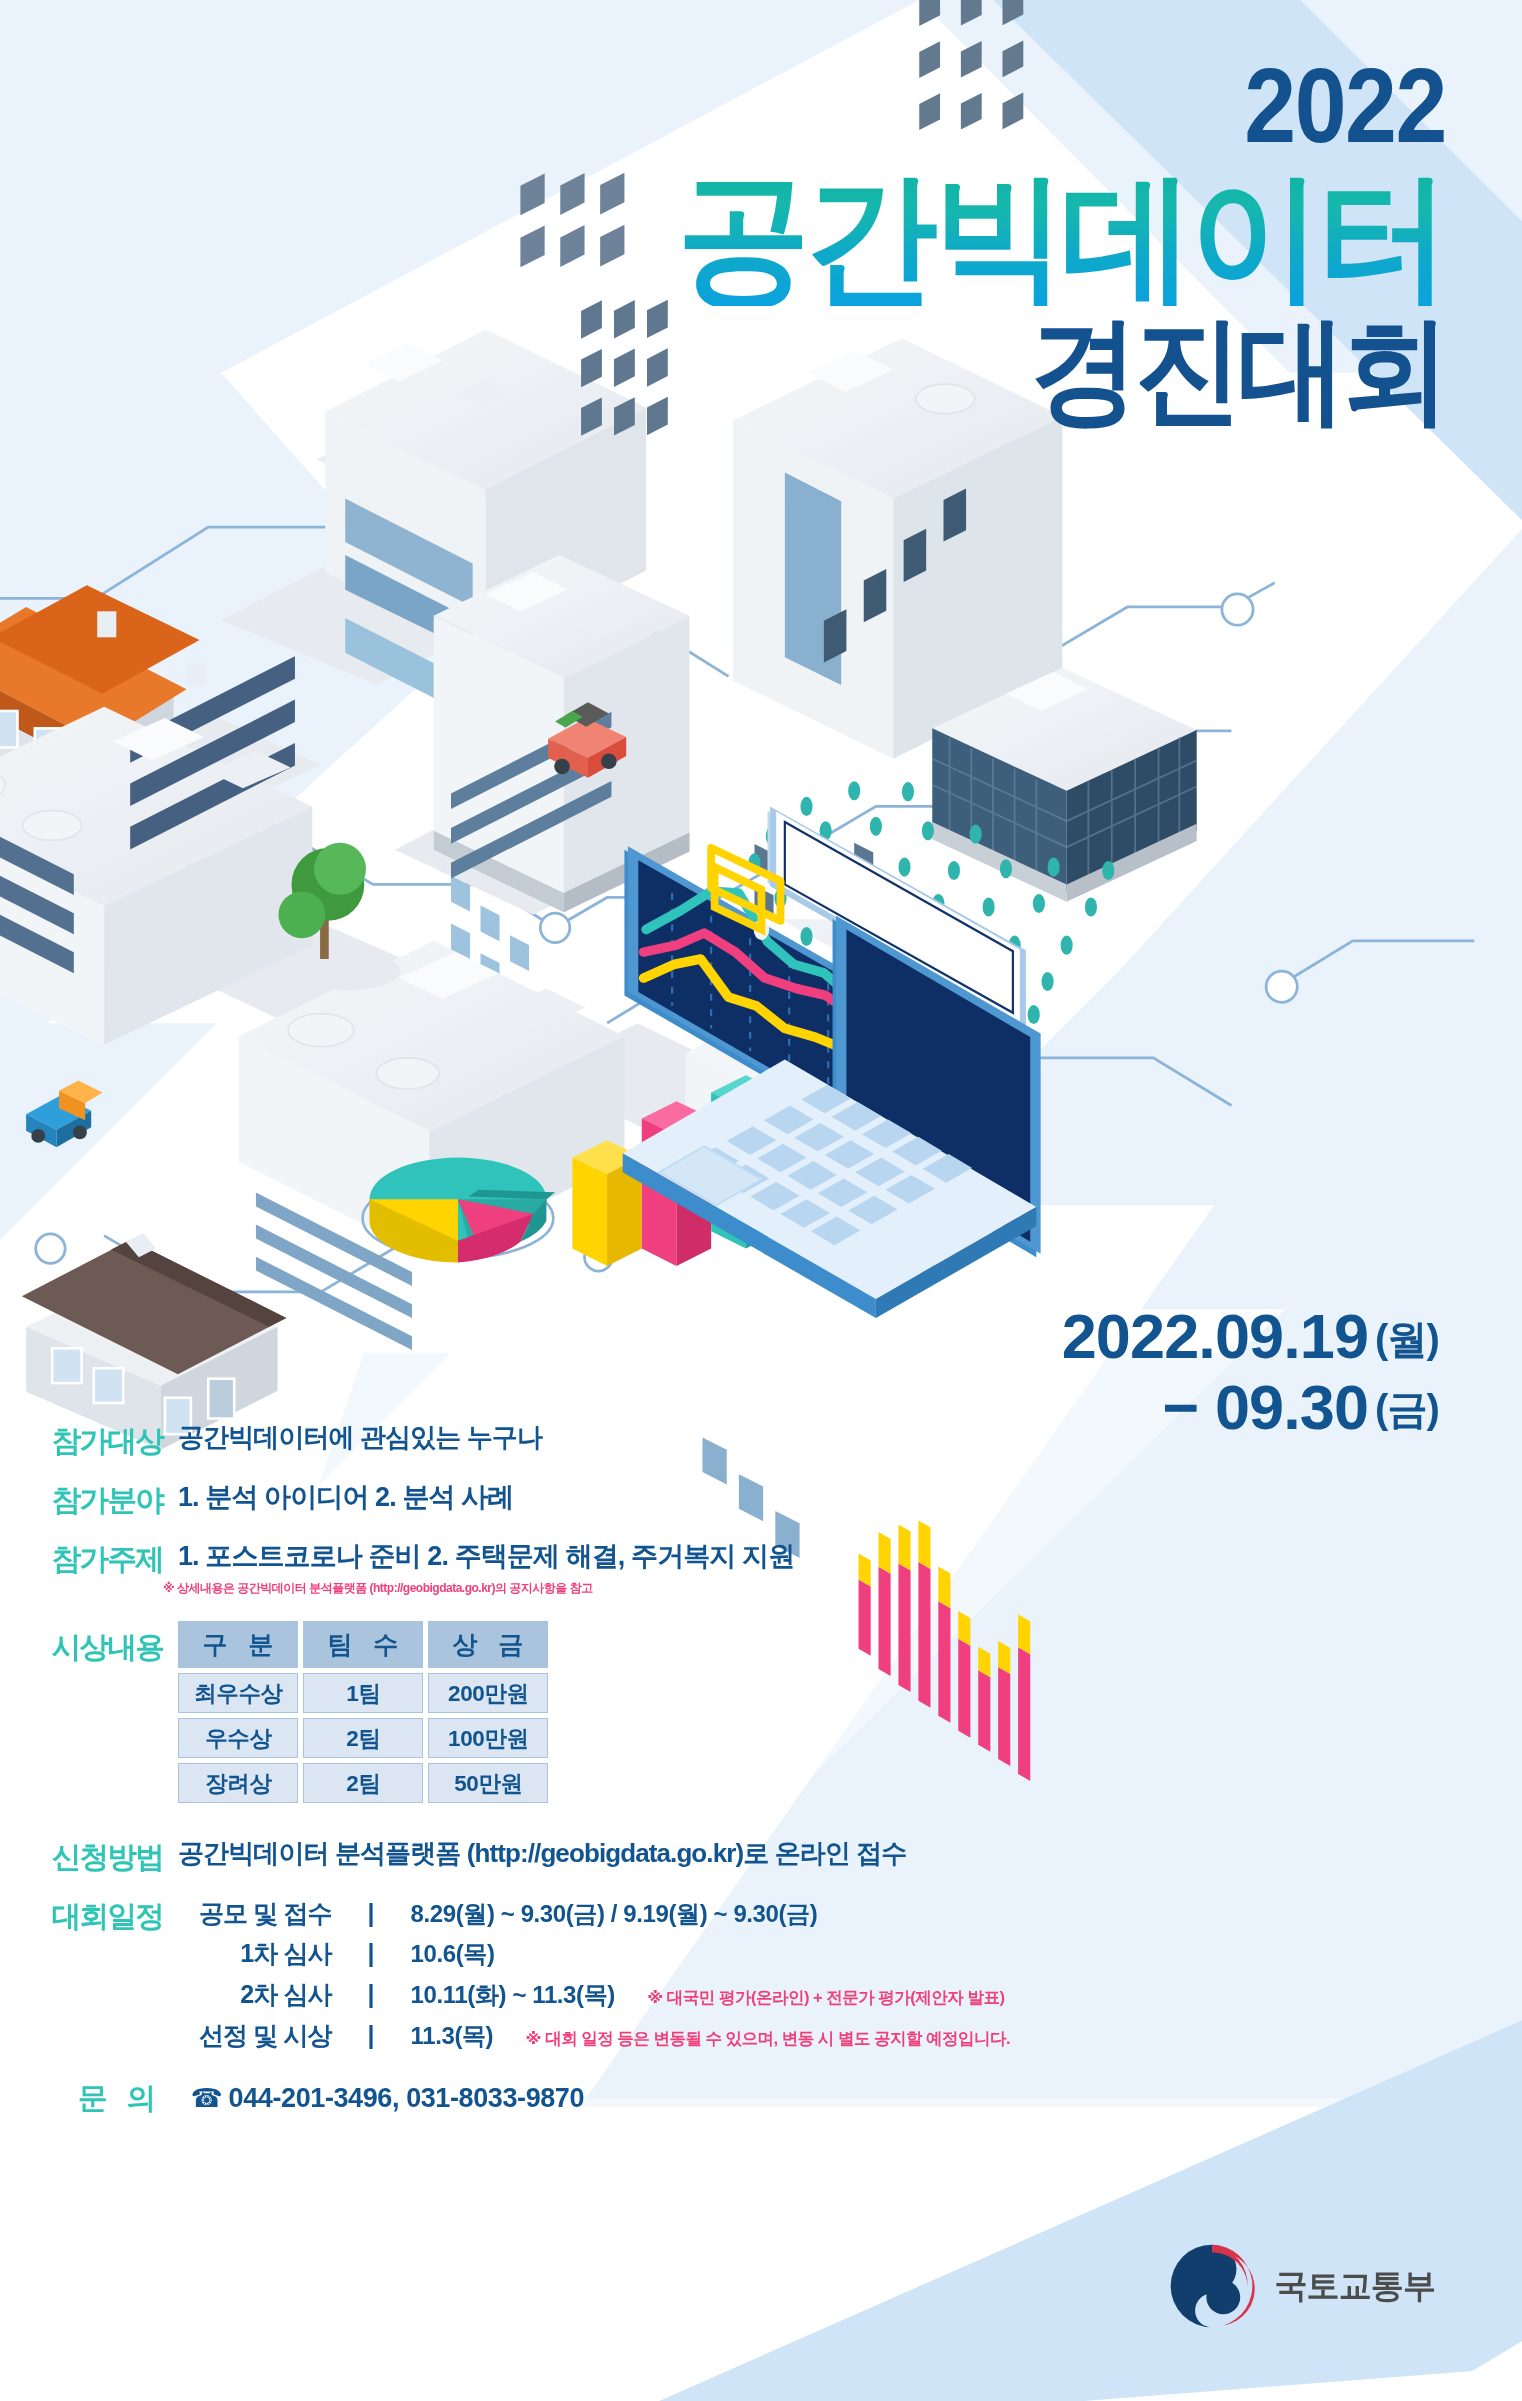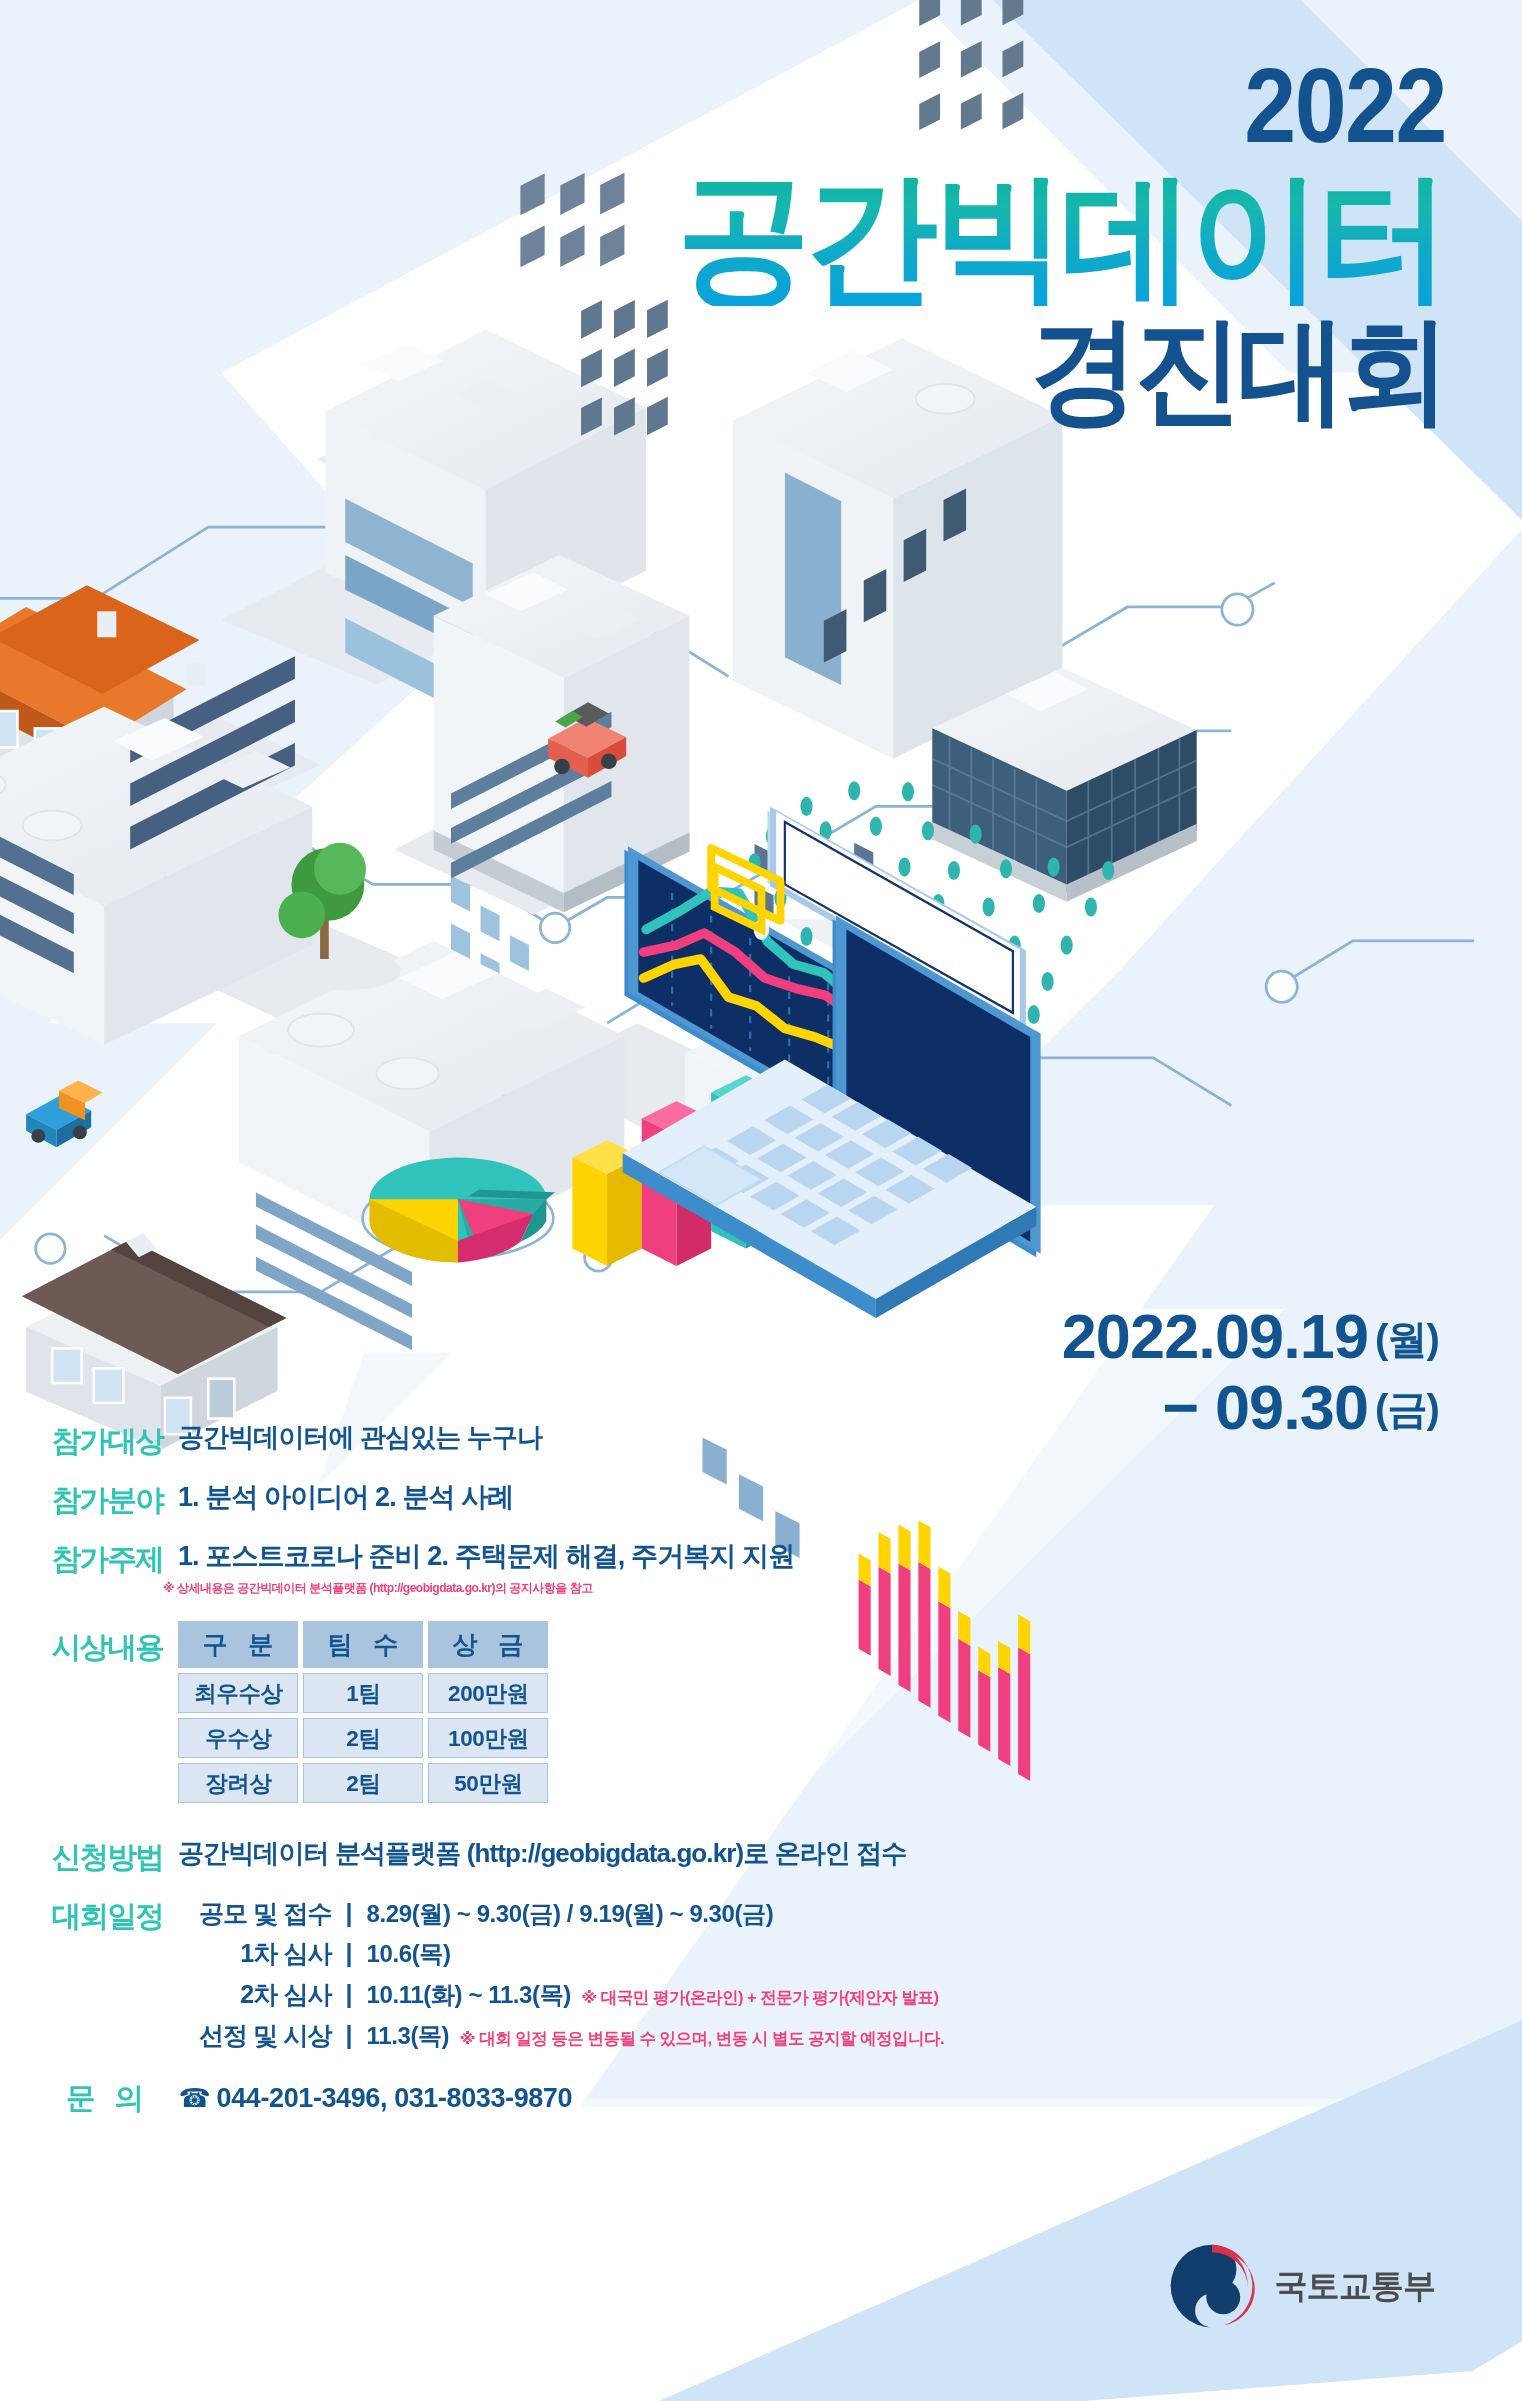--- a/index.html
+++ b/index.html
@@ -67,7 +67,7 @@
 
   
   .sched{margin-left:15.6px;}
-  .sline{display:flex;align-items:baseline;margin-bottom:7.8px;white-space:nowrap;}
+  .sline{display:flex;align-items:baseline;margin-bottom:7.8px;white-space:nowrap;gap:22px;}
   .sname{width:153px;flex:0 0 153px;text-align:right;color:#11548f;font-size:25px;font-weight:900;letter-spacing:-0.9px;}
   .sbar{color:#11548f;font-weight:900;font-size:25px;margin:0 14px;}
   .sval{color:#11548f;font-size:24px;font-weight:700;letter-spacing:-0.4px;}

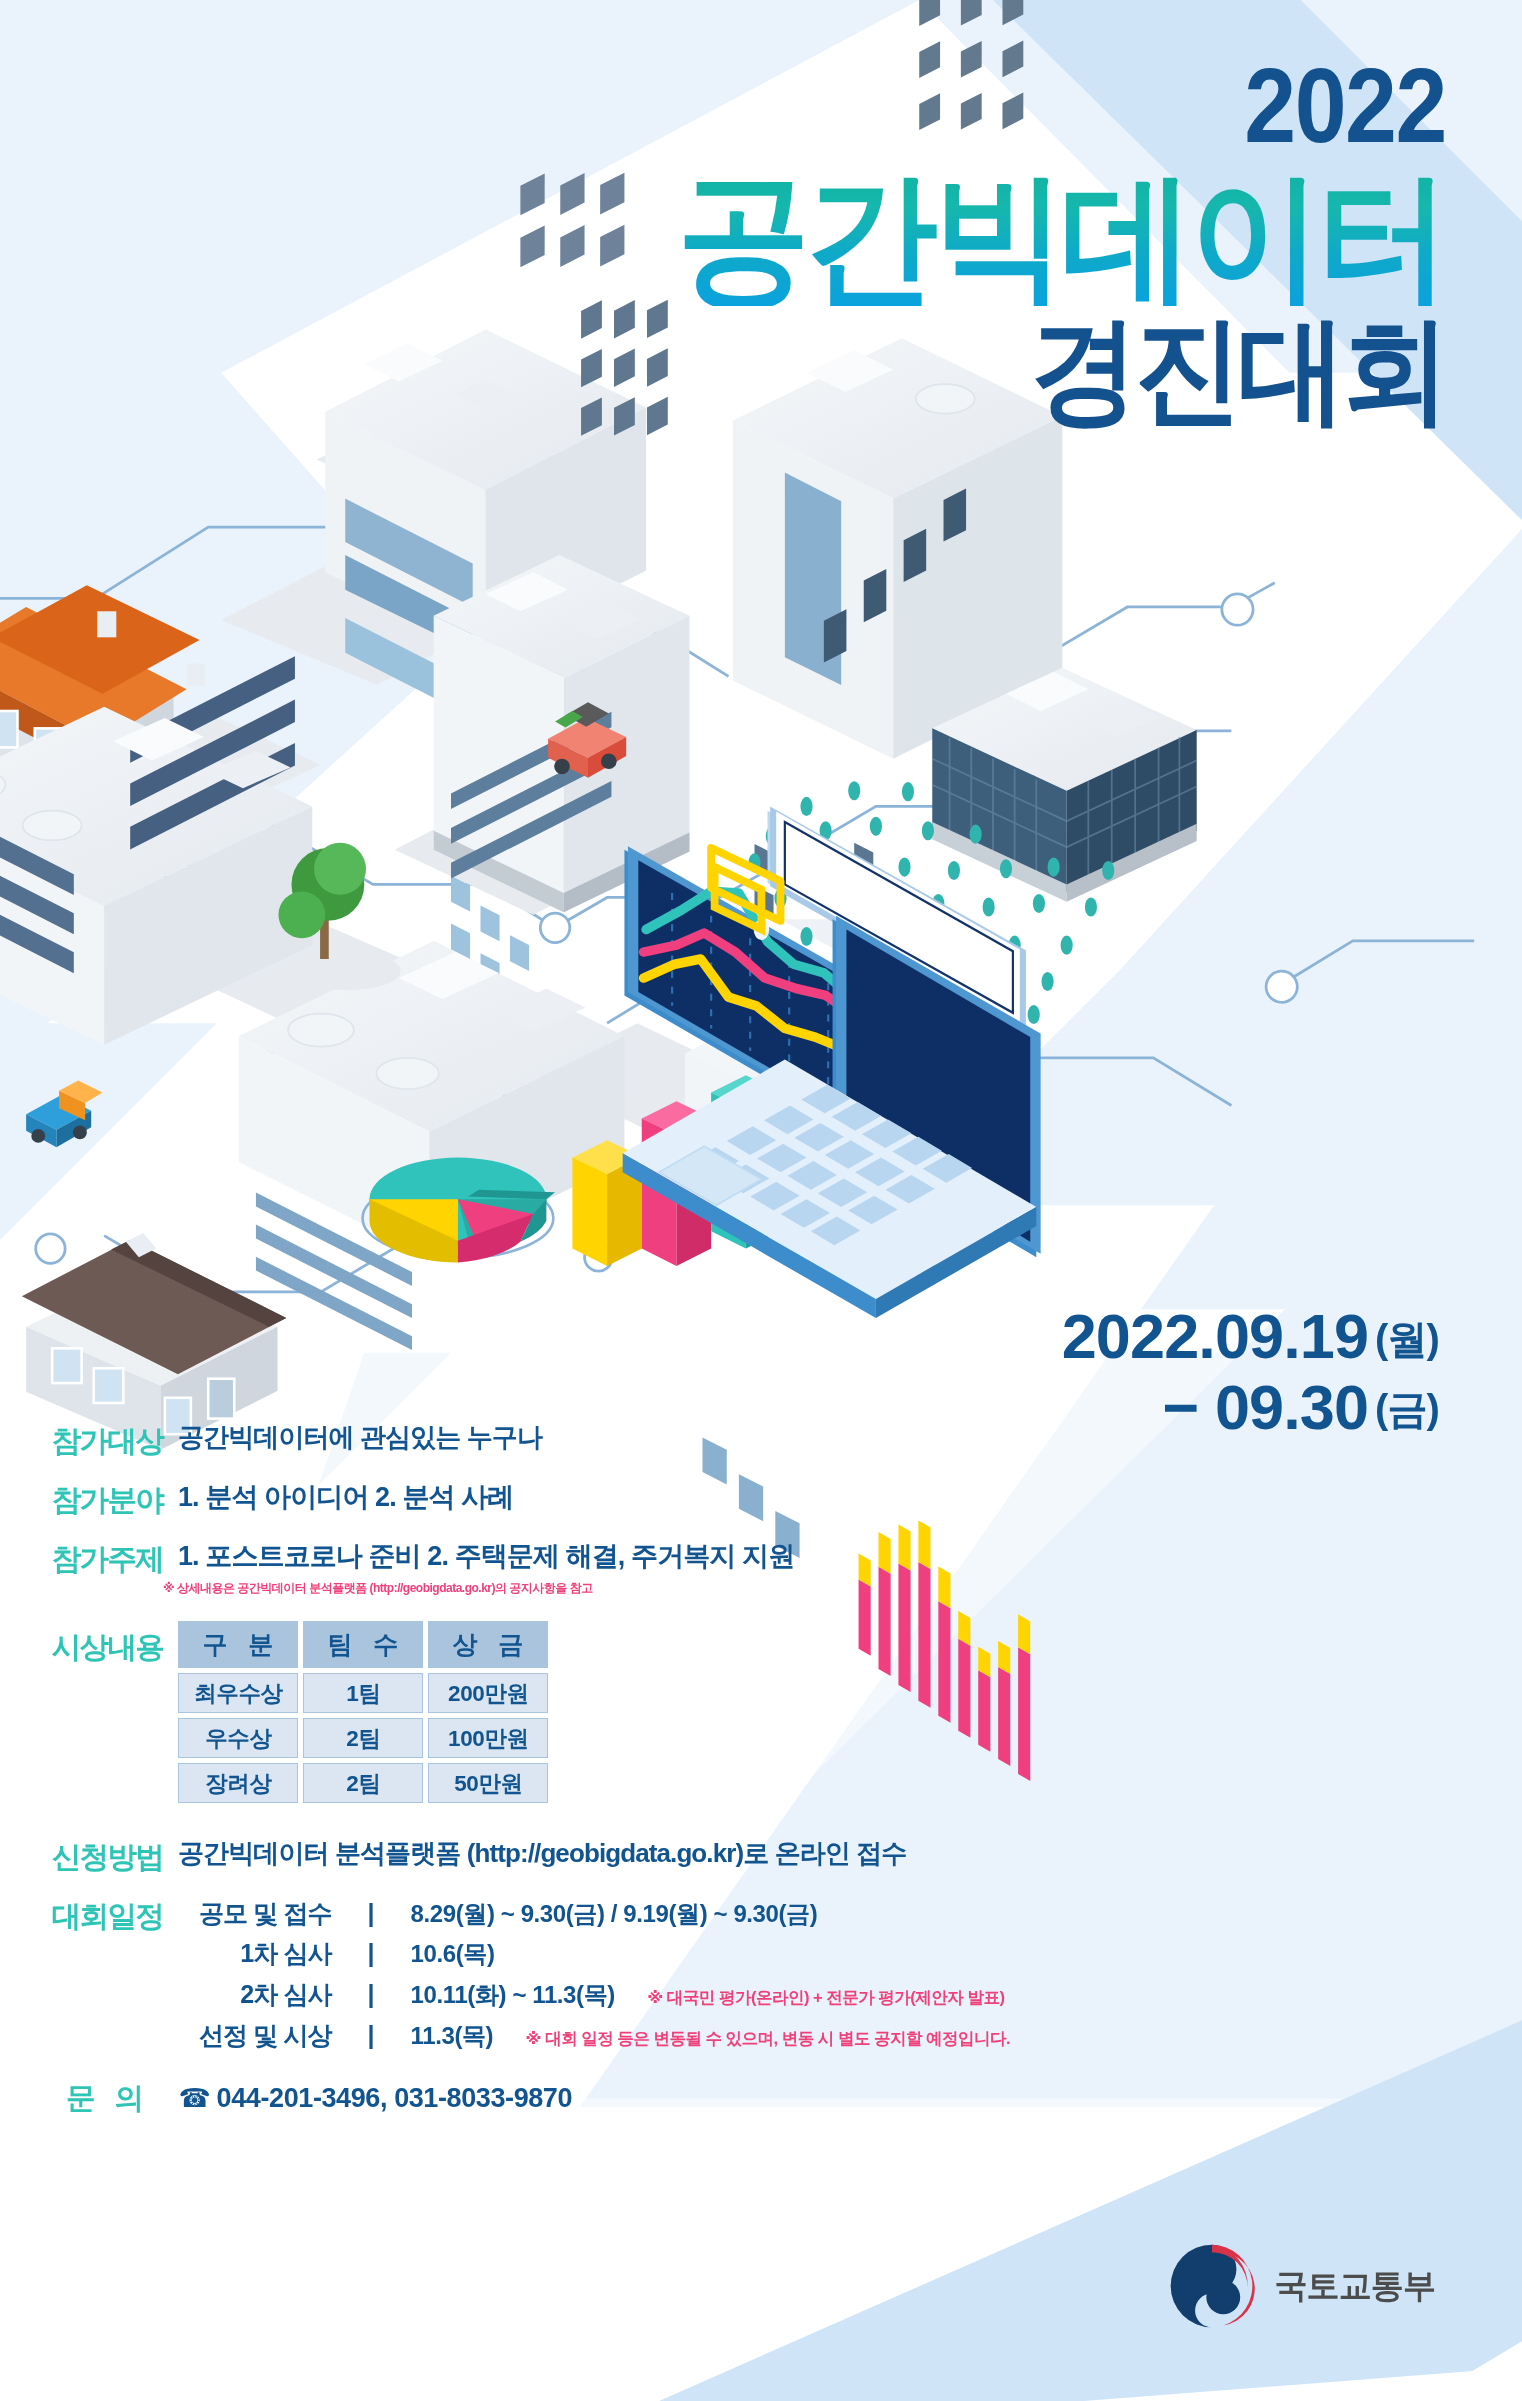--- a/index.html
+++ b/index.html
@@ -74,7 +74,7 @@
   .snote{color:#f0407a;font-size:16.5px;font-weight:700;margin-left:10.4px;letter-spacing:-0.5px;}
 
   
-  .contact-row{display:flex;align-items:center;margin-top:11px;}
+  .contact-row{display:flex;align-items:center;margin-top:11px;padding-left:12px;}
   .contact-lbl{width:163px;flex:0 0 163px;text-align:right;padding-left:61px;box-sizing:border-box;
     color:#2ec4b6;font-size:29.5px;font-weight:900;letter-spacing:19px;}
   .contact-val{margin-left:15.6px;color:#11548f;font-size:27px;font-weight:700;letter-spacing:-0.4px;}

